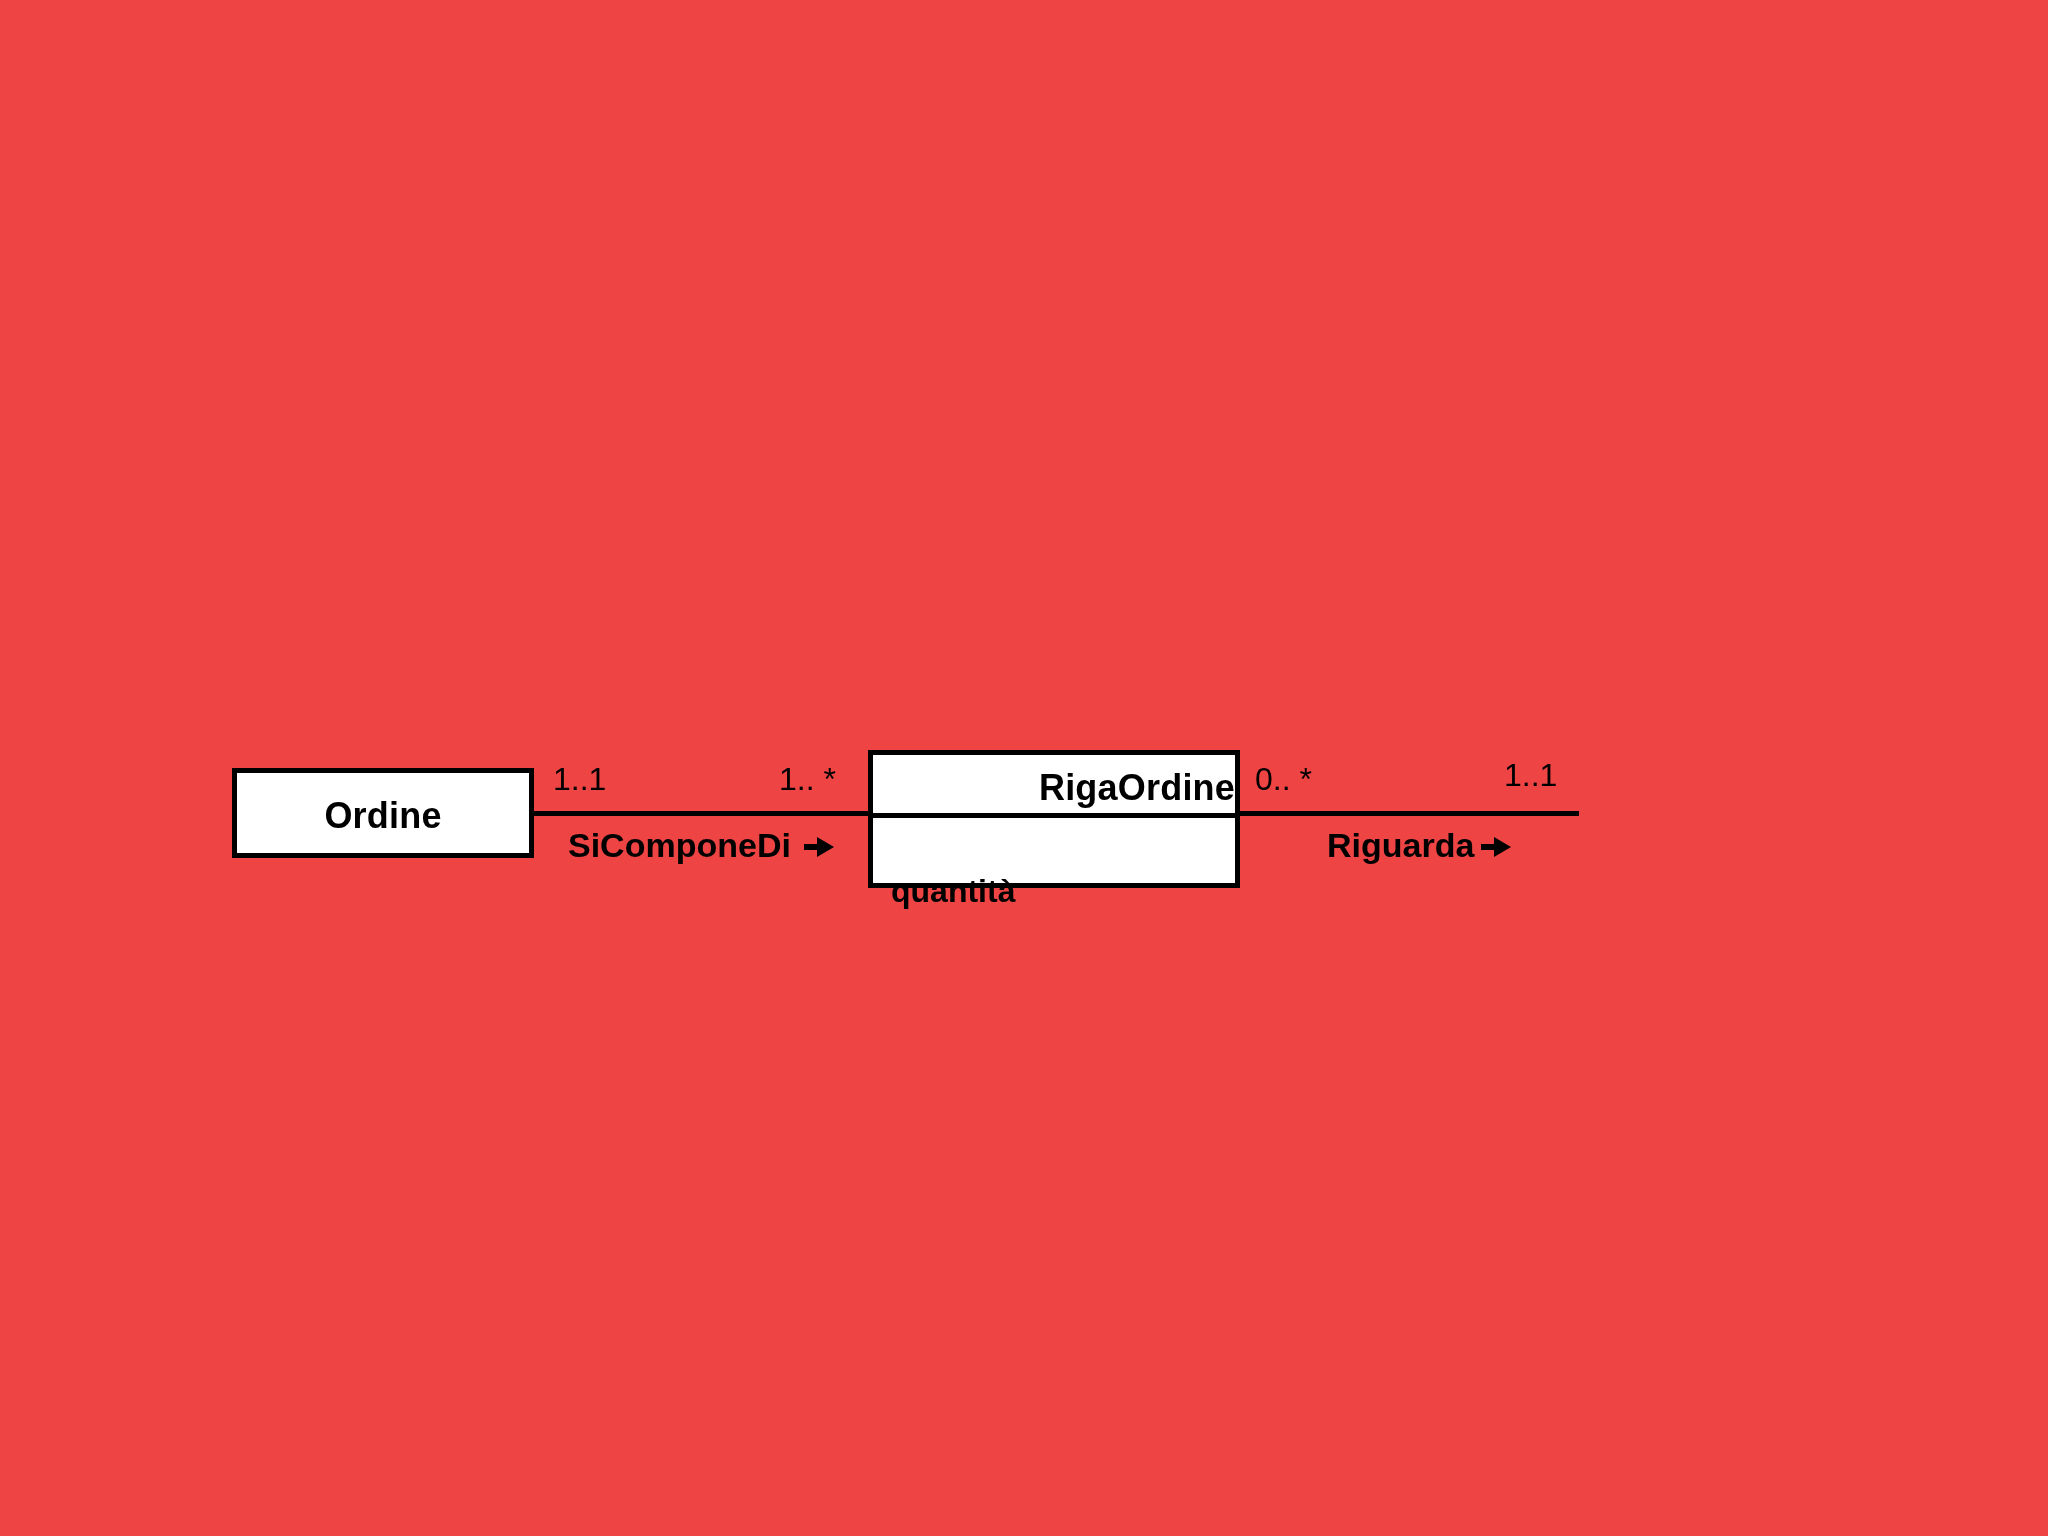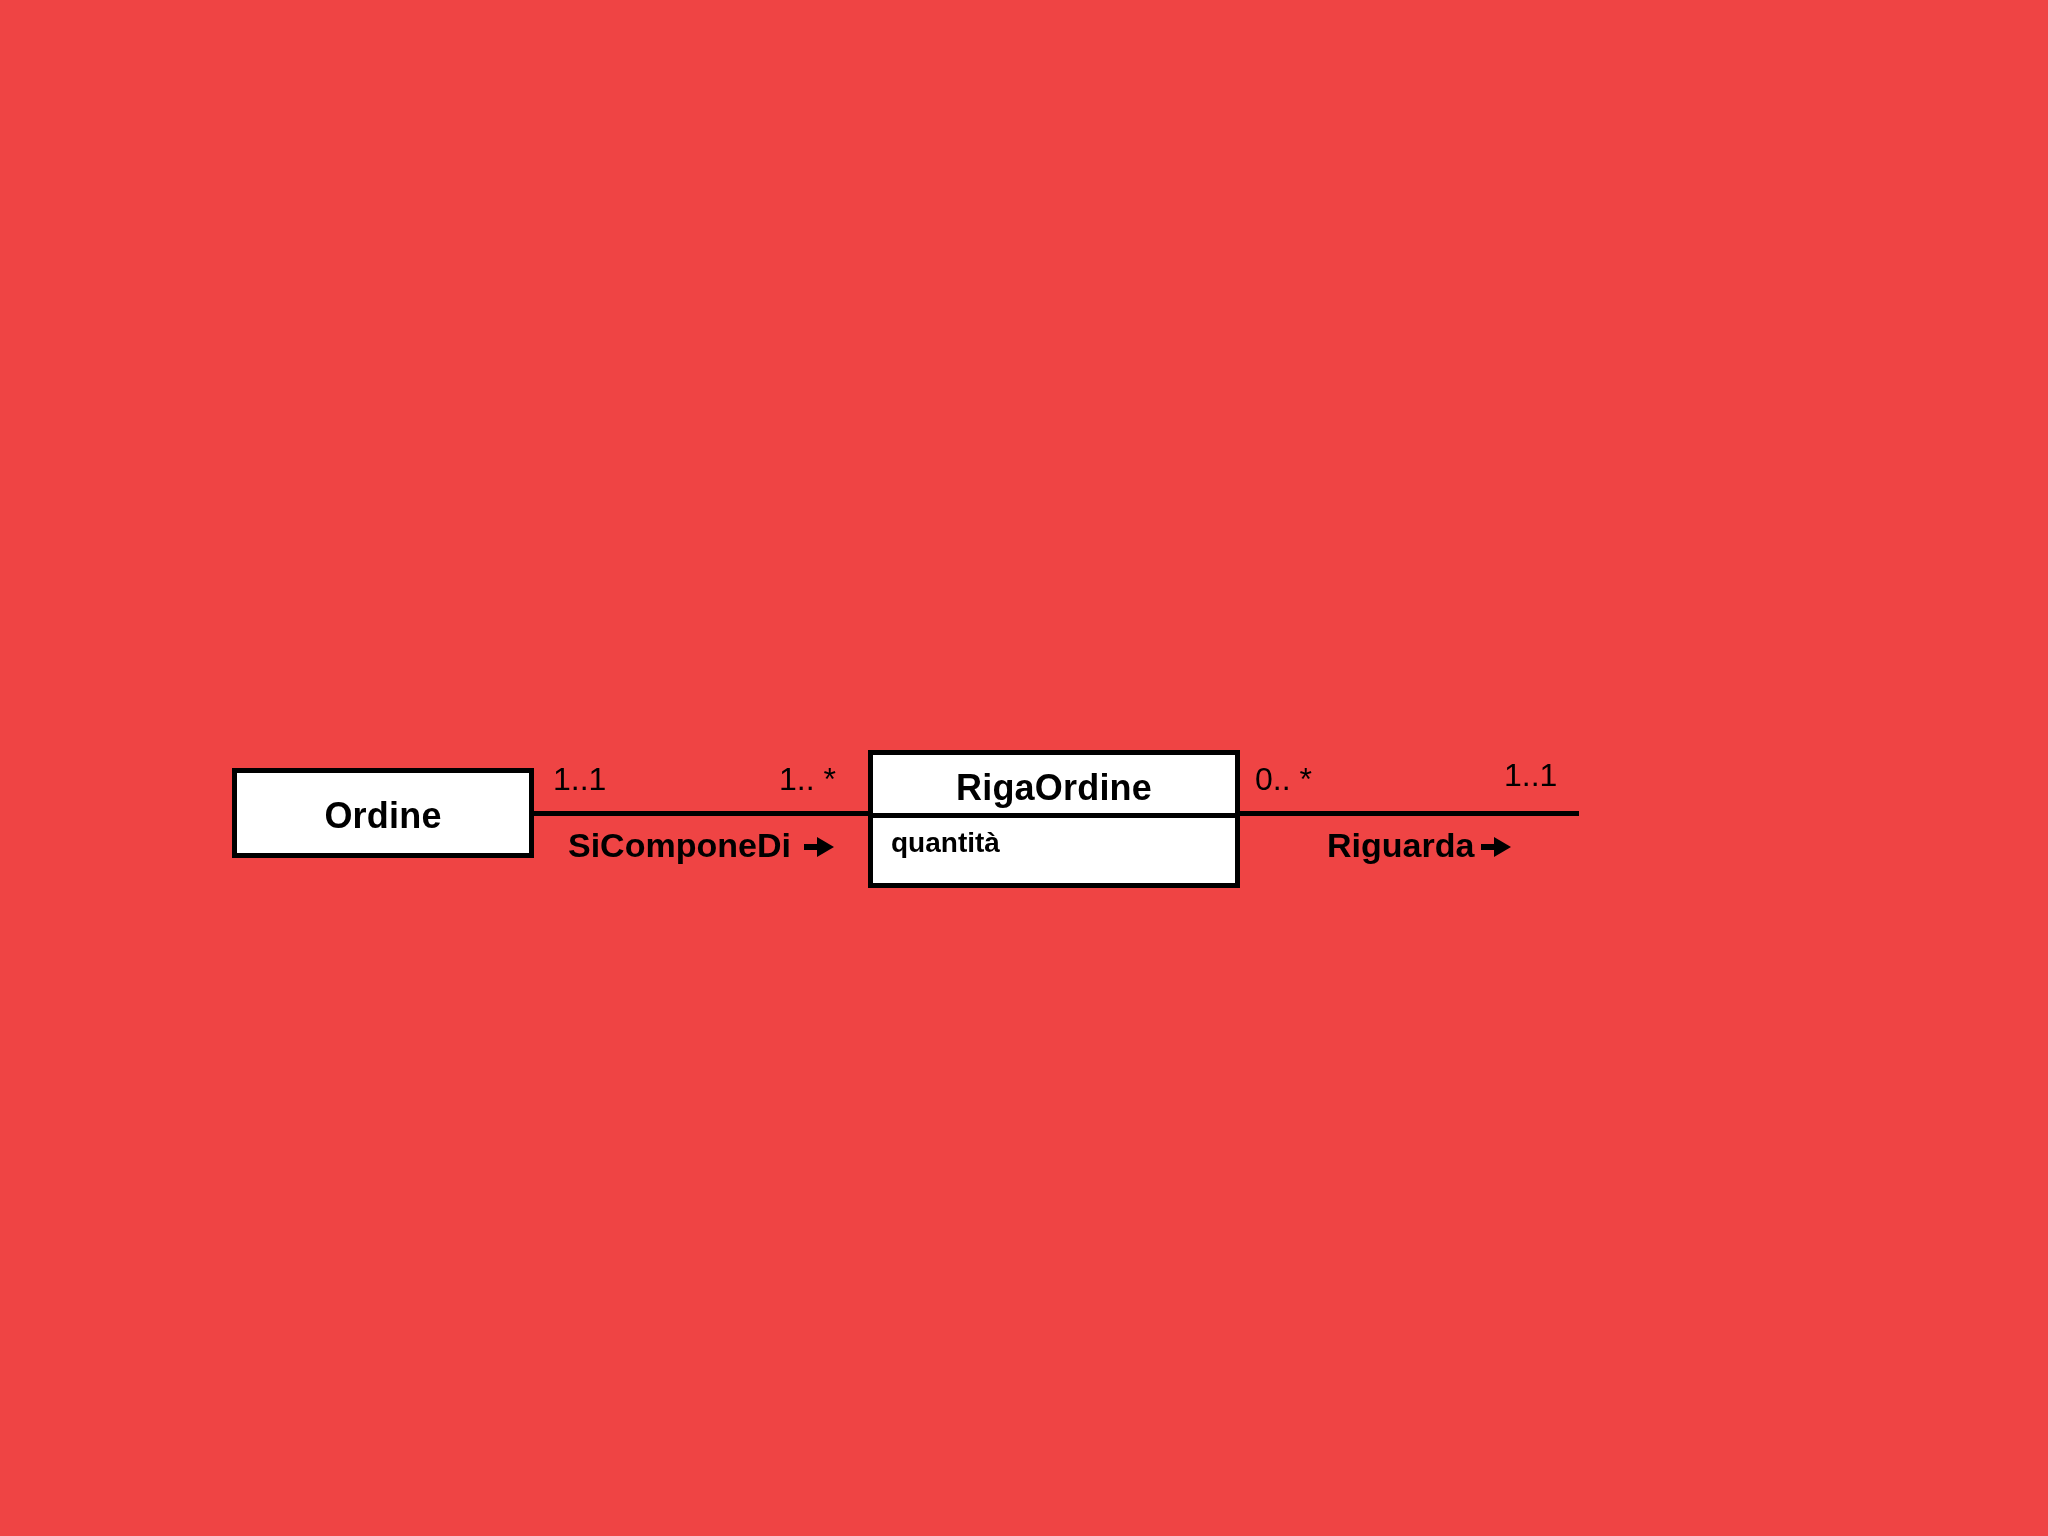--- a/index.html
+++ b/index.html
@@ -77,6 +77,7 @@
     position: absolute;
     left: 0; right: 0;
     top: 12px;
+    text-align: right;
   }
   #box-rigaordine .compartment-divider {
     top: 58px;

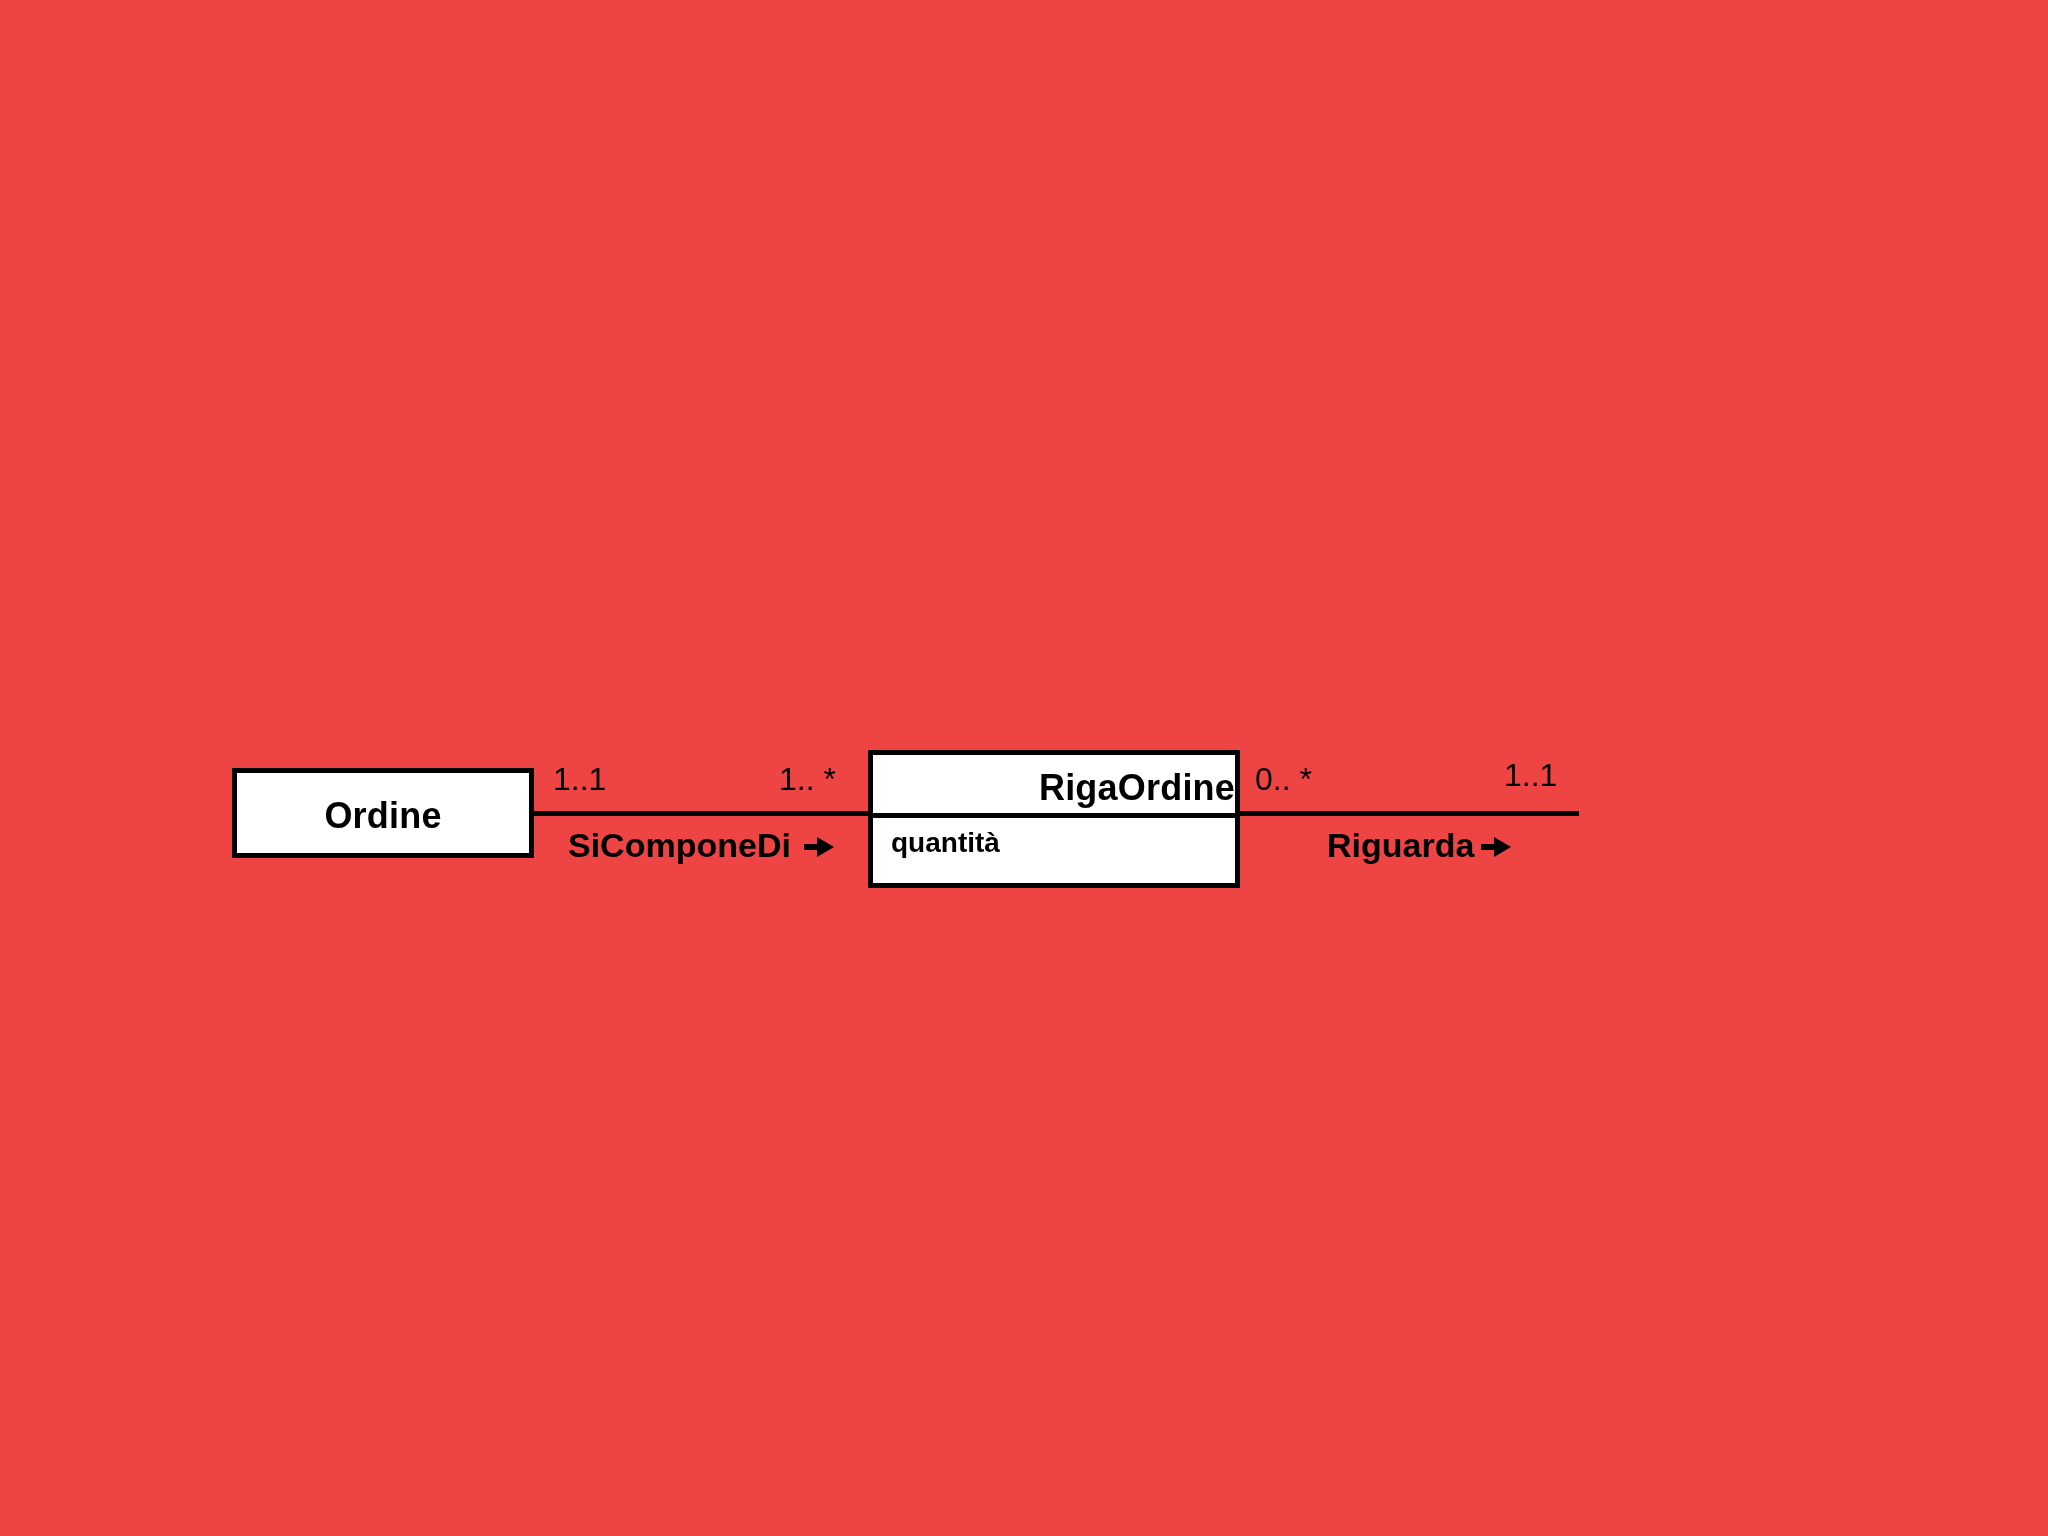--- a/index.html
+++ b/index.html
@@ -48,9 +48,10 @@
   .attribute {
     position: absolute;
     font-weight: bold;
-    font-size: 28px;
-    white-space: nowrap;
-    color: #000000;
+    font-size: 32px;
+    white-space: nowrap;
+    color: #000000;
+    margin-top: 46px;
   }
 
   

